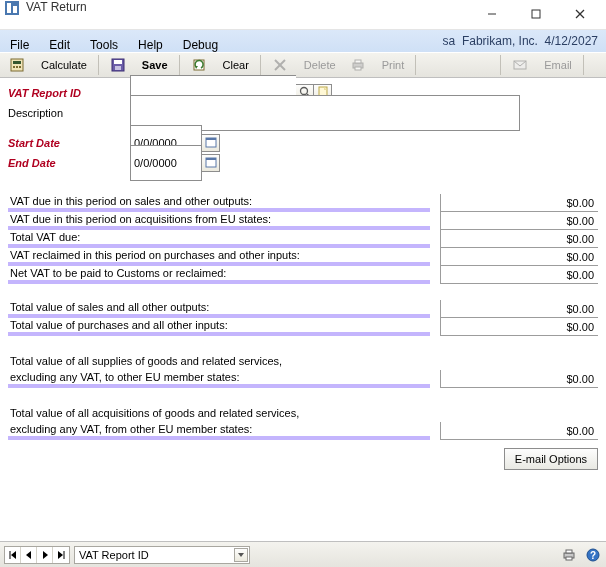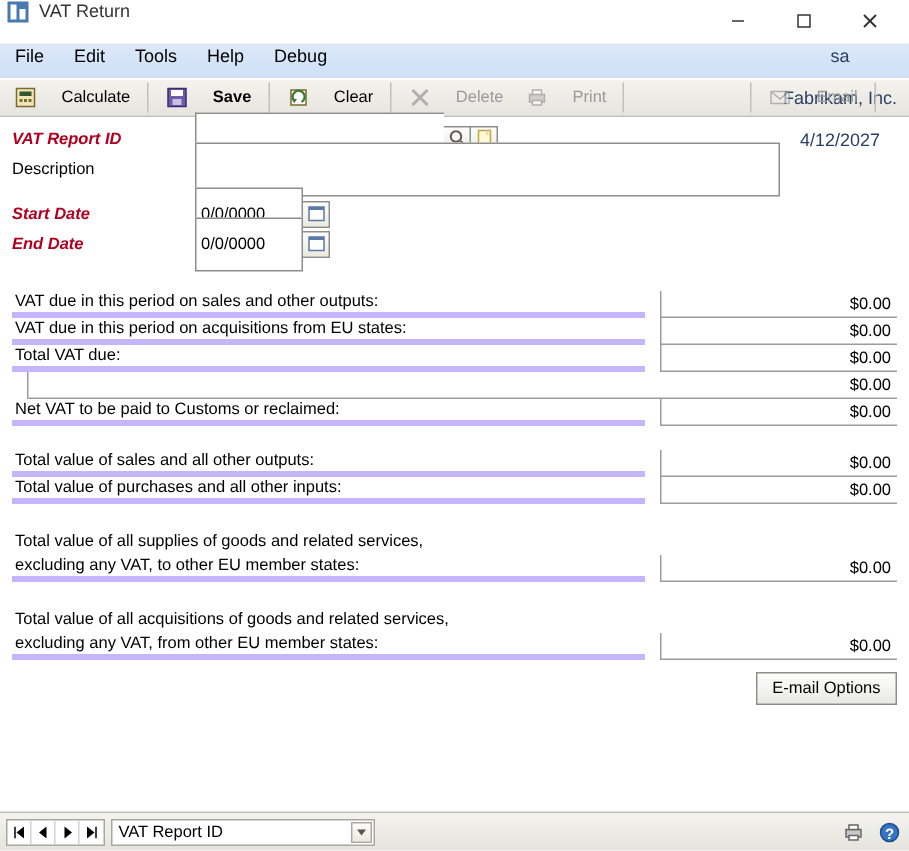--- a/index.html
+++ b/index.html
@@ -15,7 +15,7 @@
 
   
   .menubar { height: 22px; background: linear-gradient(#dbe8f9,#cfe0f6); display: flex; align-items: stretch; font-size: 12px; }
-  .menubar .menu-left { display: flex; align-items: flex-start; }
+  .menubar .menu-left { display: flex; align-items: flex-end; }
   .menubar .menu-item { padding: 0 10px; display: flex; align-items: center; cursor: default; }
   .menubar .status { margin-left: auto; padding: 0 8px; display: flex; align-items: center; color: #2b3f63; flex-direction: column; }
 

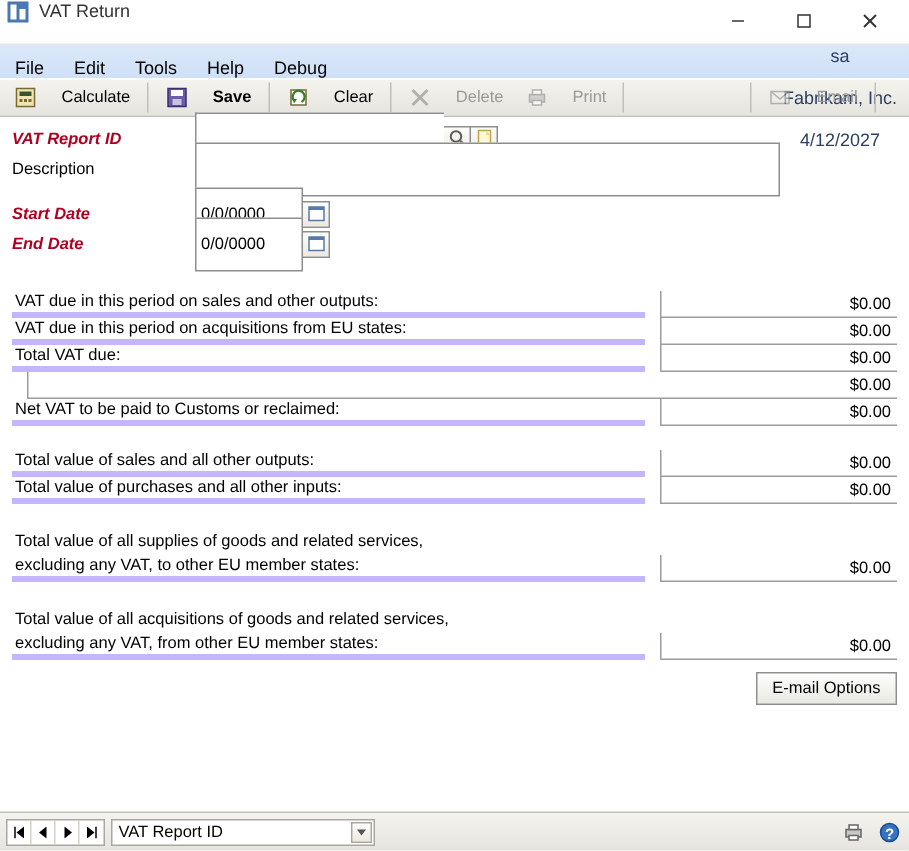--- a/index.html
+++ b/index.html
@@ -17,7 +17,7 @@
   .menubar { height: 22px; background: linear-gradient(#dbe8f9,#cfe0f6); display: flex; align-items: stretch; font-size: 12px; }
   .menubar .menu-left { display: flex; align-items: flex-end; }
   .menubar .menu-item { padding: 0 10px; display: flex; align-items: center; cursor: default; }
-  .menubar .status { margin-left: auto; padding: 0 8px; display: flex; align-items: center; color: #2b3f63; flex-direction: column; }
+  .menubar .status { margin-left: auto; padding: 0 8px; display: flex; align-items: center; color: #2b3f63; }
 
   
   .toolbar { height: 26px; background: linear-gradient(#f4f3ee,#e5e4de); border-top: 1px solid #fff; border-bottom: 1px solid #bfbfbf; display: flex; align-items: center; padding: 0 2px; }

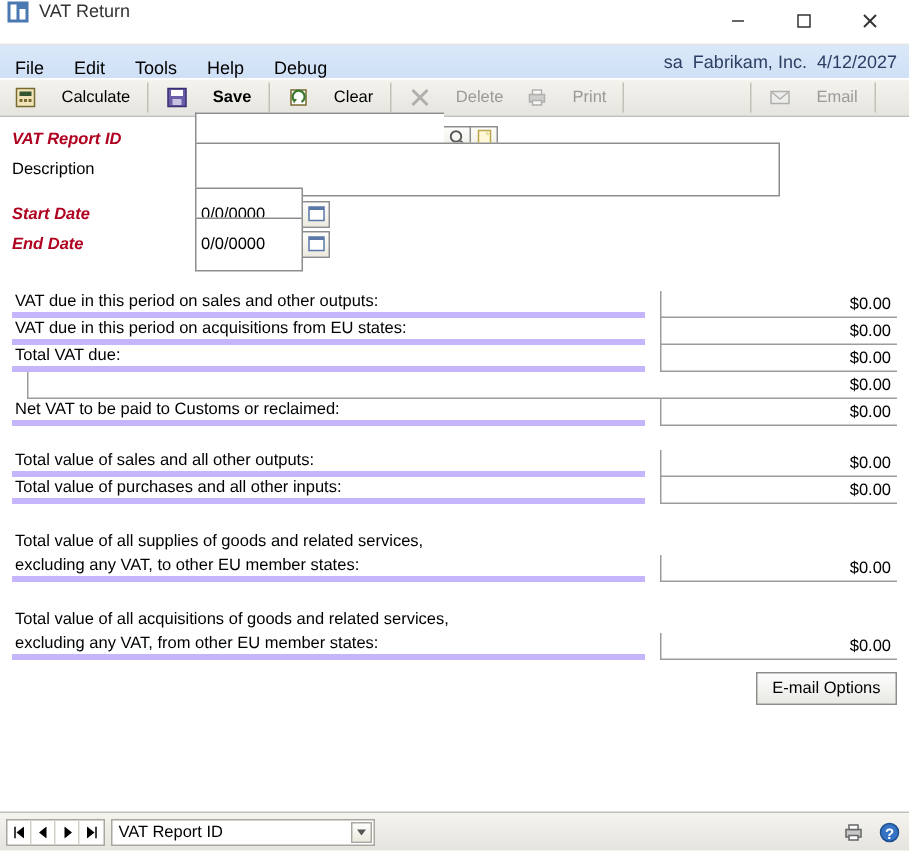--- a/index.html
+++ b/index.html
@@ -261,6 +261,7 @@
       <div class="val">$0.00</div>
     </div>
   <div class="line">
+      <div class="desc">VAT reclaimed in this period on purchases and other inputs:</div>
       <div class="gap"></div>
       <div class="val">$0.00</div>
     </div>

